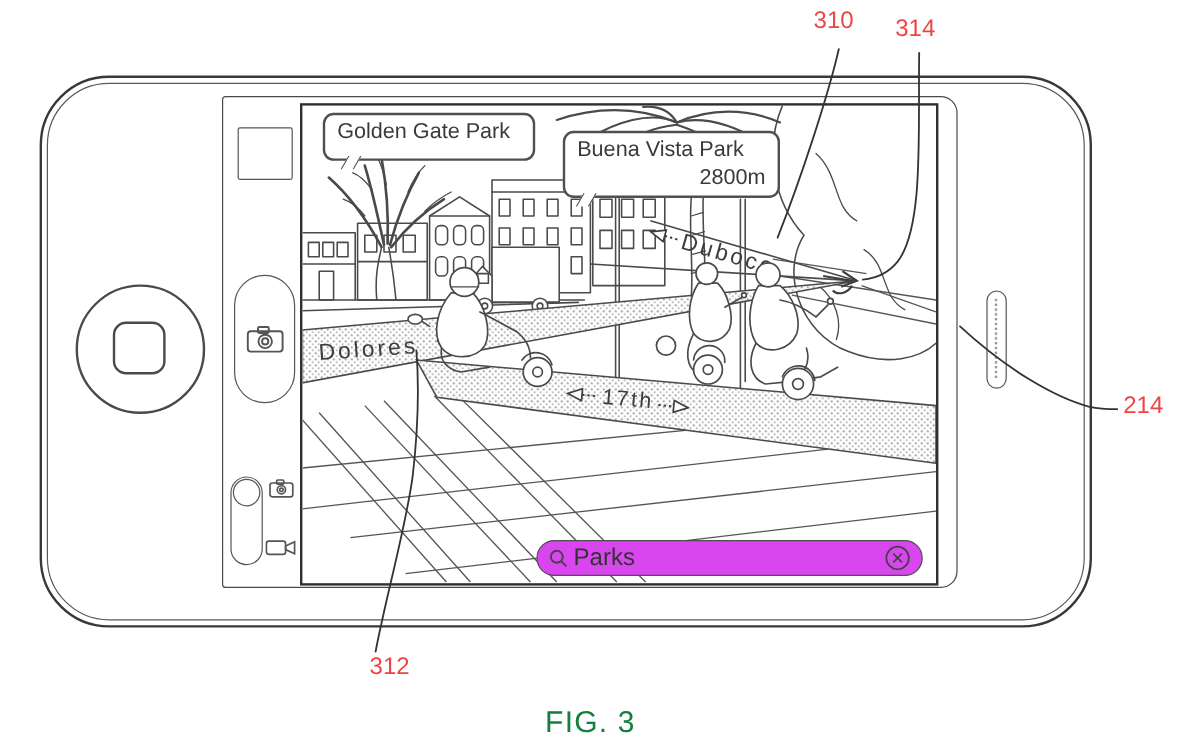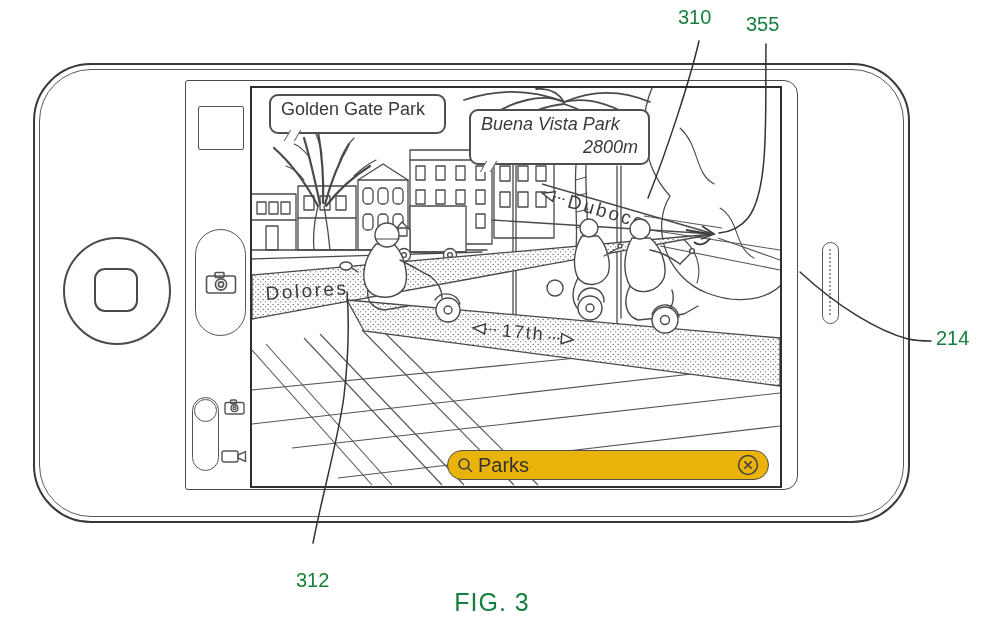--- a/index.html
+++ b/index.html
@@ -52,7 +52,7 @@
   .clear-btn{margin-left:auto;display:flex;}
   
   .annot{position:absolute;left:0;top:0;pointer-events:none;}
-  .ref{position:absolute;font-size:20px;color:#15803d;}
+  .ref{position:absolute;font-size:20px;color:#ef4444;}
   .r310{left:678px;top:6px;}
   .r314{left:746px;top:13px;}
   .r302{left:936px;top:327px;}

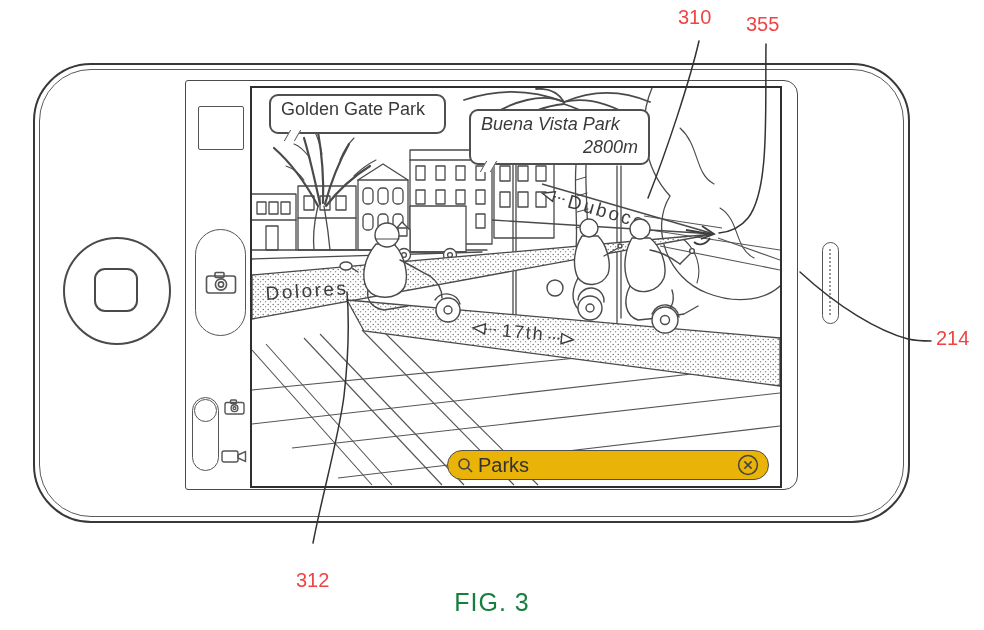--- a/index.html
+++ b/index.html
@@ -349,7 +349,7 @@
   </svg>
 
   <div class="ref r310">310</div>
-  <div class="ref r314">355</div>
+  <div class="ref r314">314</div>
   <div class="ref r302">214</div>
   <div class="ref r312">312</div>
   <div class="caption">FIG. 3</div>

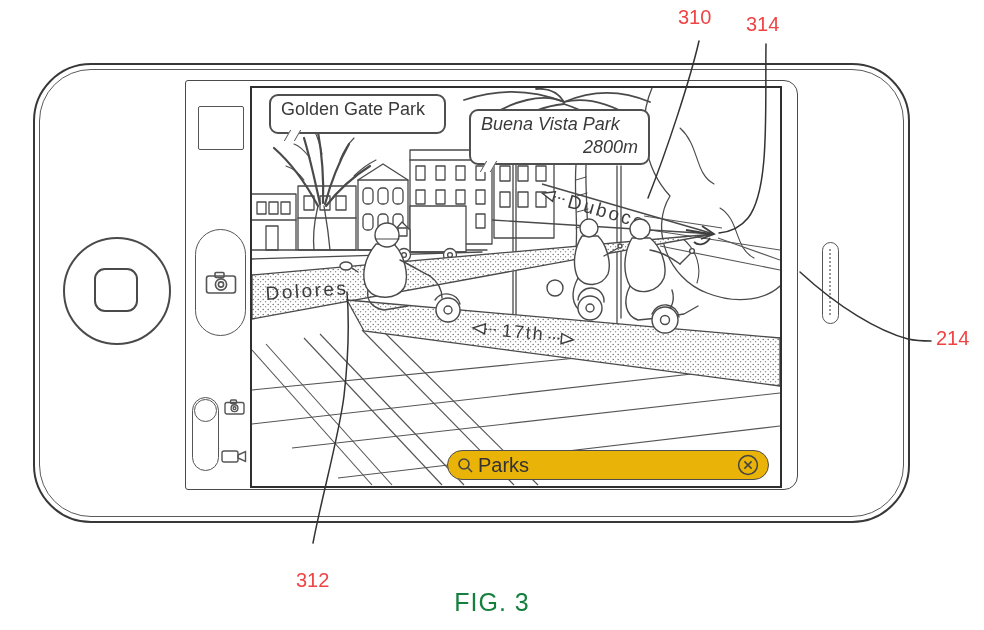--- a/index.html
+++ b/index.html
@@ -43,7 +43,7 @@
         border-left:1.8px solid #4f4f4f;border-right:1.8px solid #4f4f4f;
         transform:skewX(-30deg);}
   .c-ggp{left:17px;top:6px;width:177px;height:40px;}
-  .c-bvp{left:217px;top:21px;width:181px;height:56px;font-style:italic;}
+  .c-bvp{left:217px;top:21px;width:181px;height:56px;}
   
   .searchbar{position:absolute;left:195px;top:362px;width:322px;height:30px;
              border:1.7px solid #4f4f4f;border-radius:16px;background:#eab308;

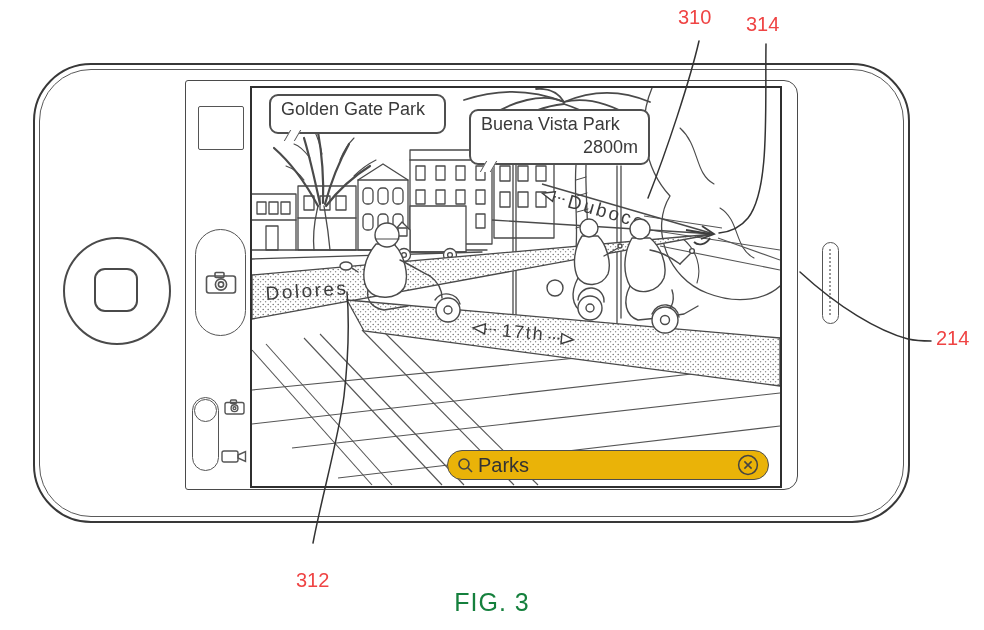--- a/index.html
+++ b/index.html
@@ -46,7 +46,7 @@
   .c-bvp{left:217px;top:21px;width:181px;height:56px;}
   
   .searchbar{position:absolute;left:195px;top:362px;width:322px;height:30px;
-             border:1.7px solid #4f4f4f;border-radius:16px;background:#eab308;
+             border:1.7px solid #4f4f4f;border-radius:16px;background:#d946ef;
              display:flex;align-items:center;padding:0 9px;box-sizing:border-box;}
   .search-text{font-size:20px;color:#333;margin-left:4px;flex:1;}
   .clear-btn{margin-left:auto;display:flex;}

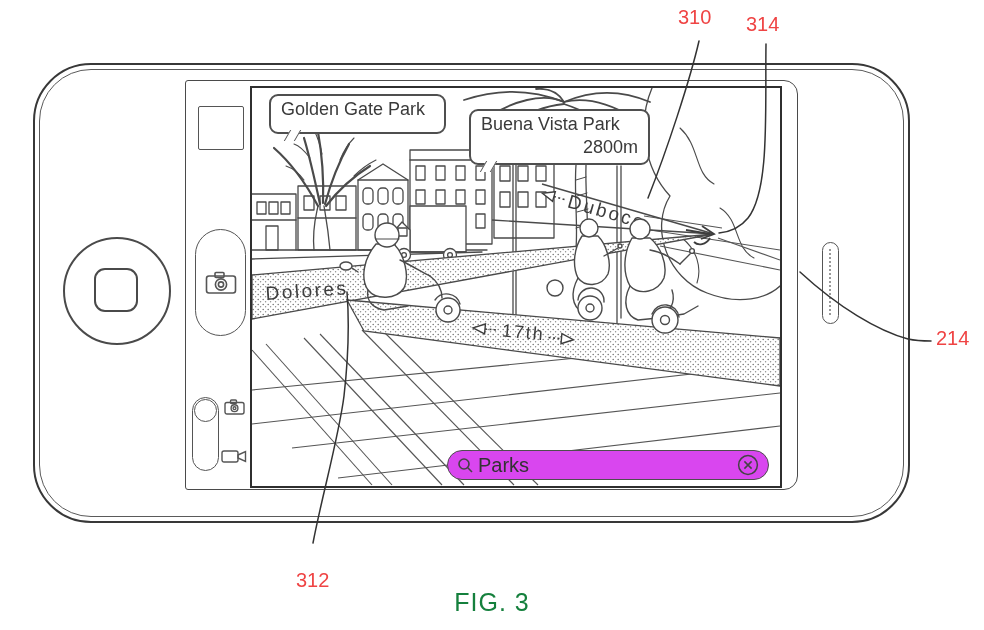--- a/index.html
+++ b/index.html
@@ -56,7 +56,7 @@
   .r310{left:678px;top:6px;}
   .r314{left:746px;top:13px;}
   .r302{left:936px;top:327px;}
-  .r312{left:296px;top:545px;margin-top:24px;}
+  .r312{left:308px;top:545px;}
   .caption{position:absolute;left:392px;top:588px;width:200px;text-align:center;
            font-size:25px;letter-spacing:1px;color:#15803d;}
   .street-text{font-size:19px;letter-spacing:2.5px;fill:#3d3d3d;}

